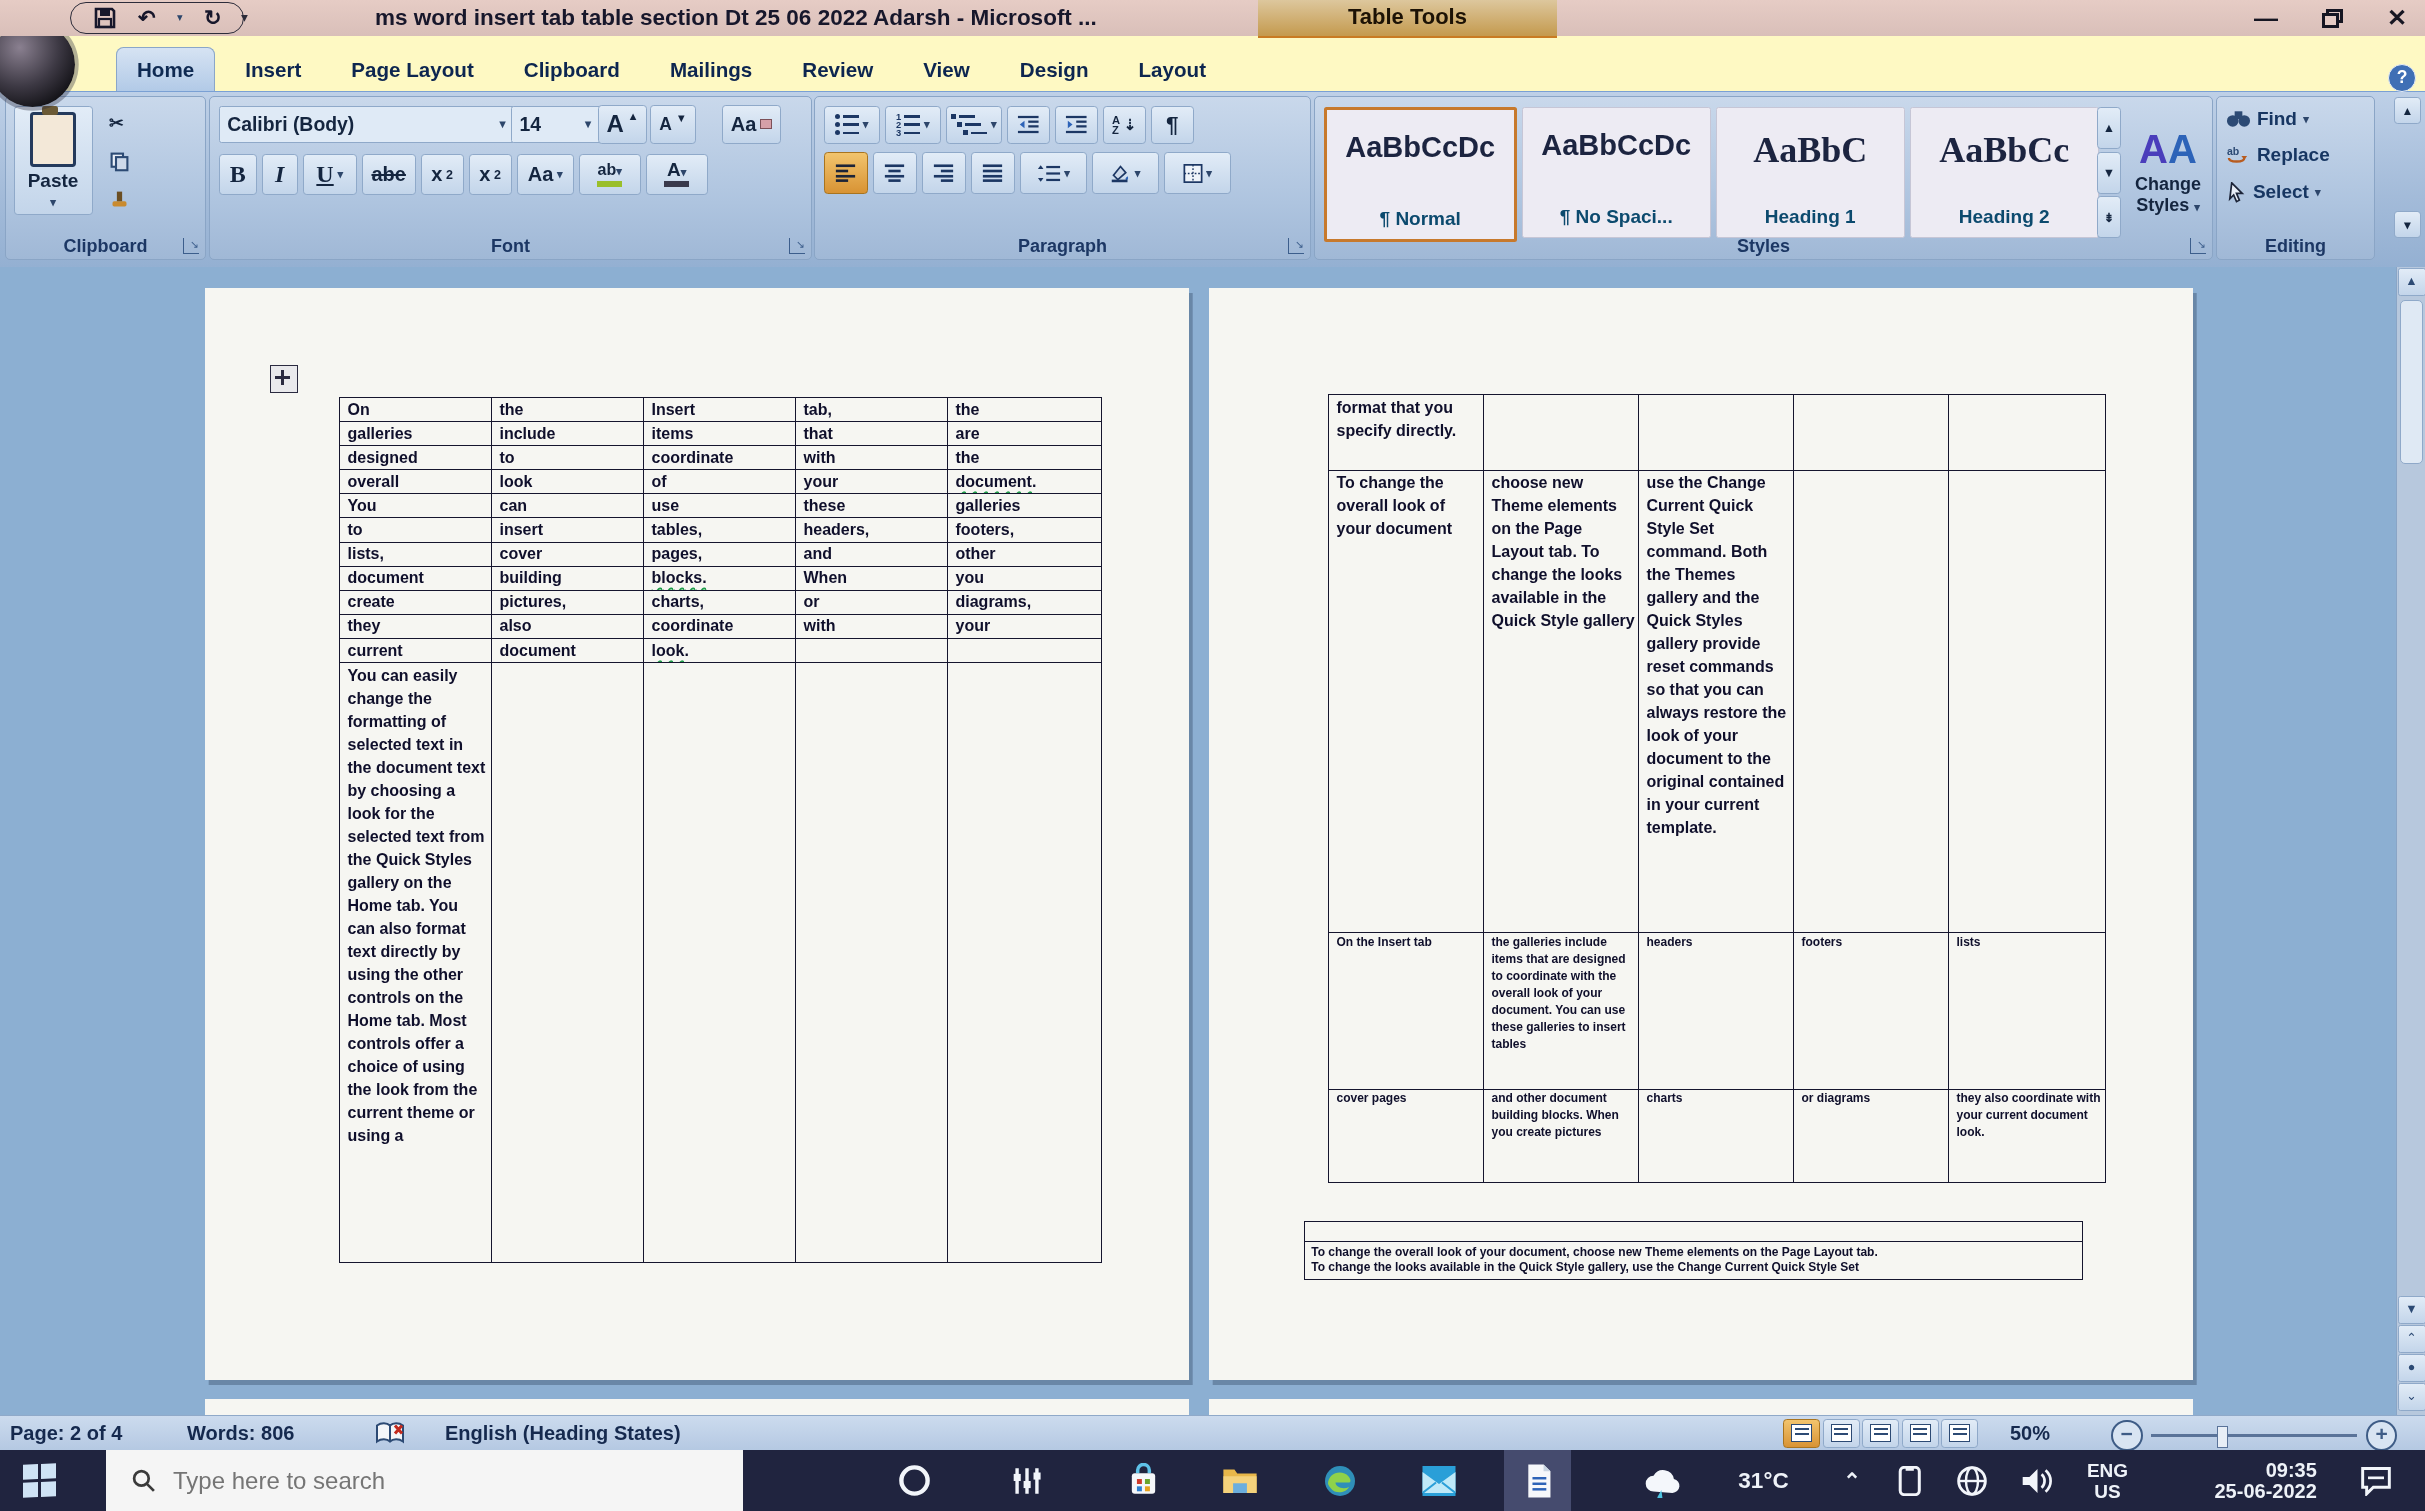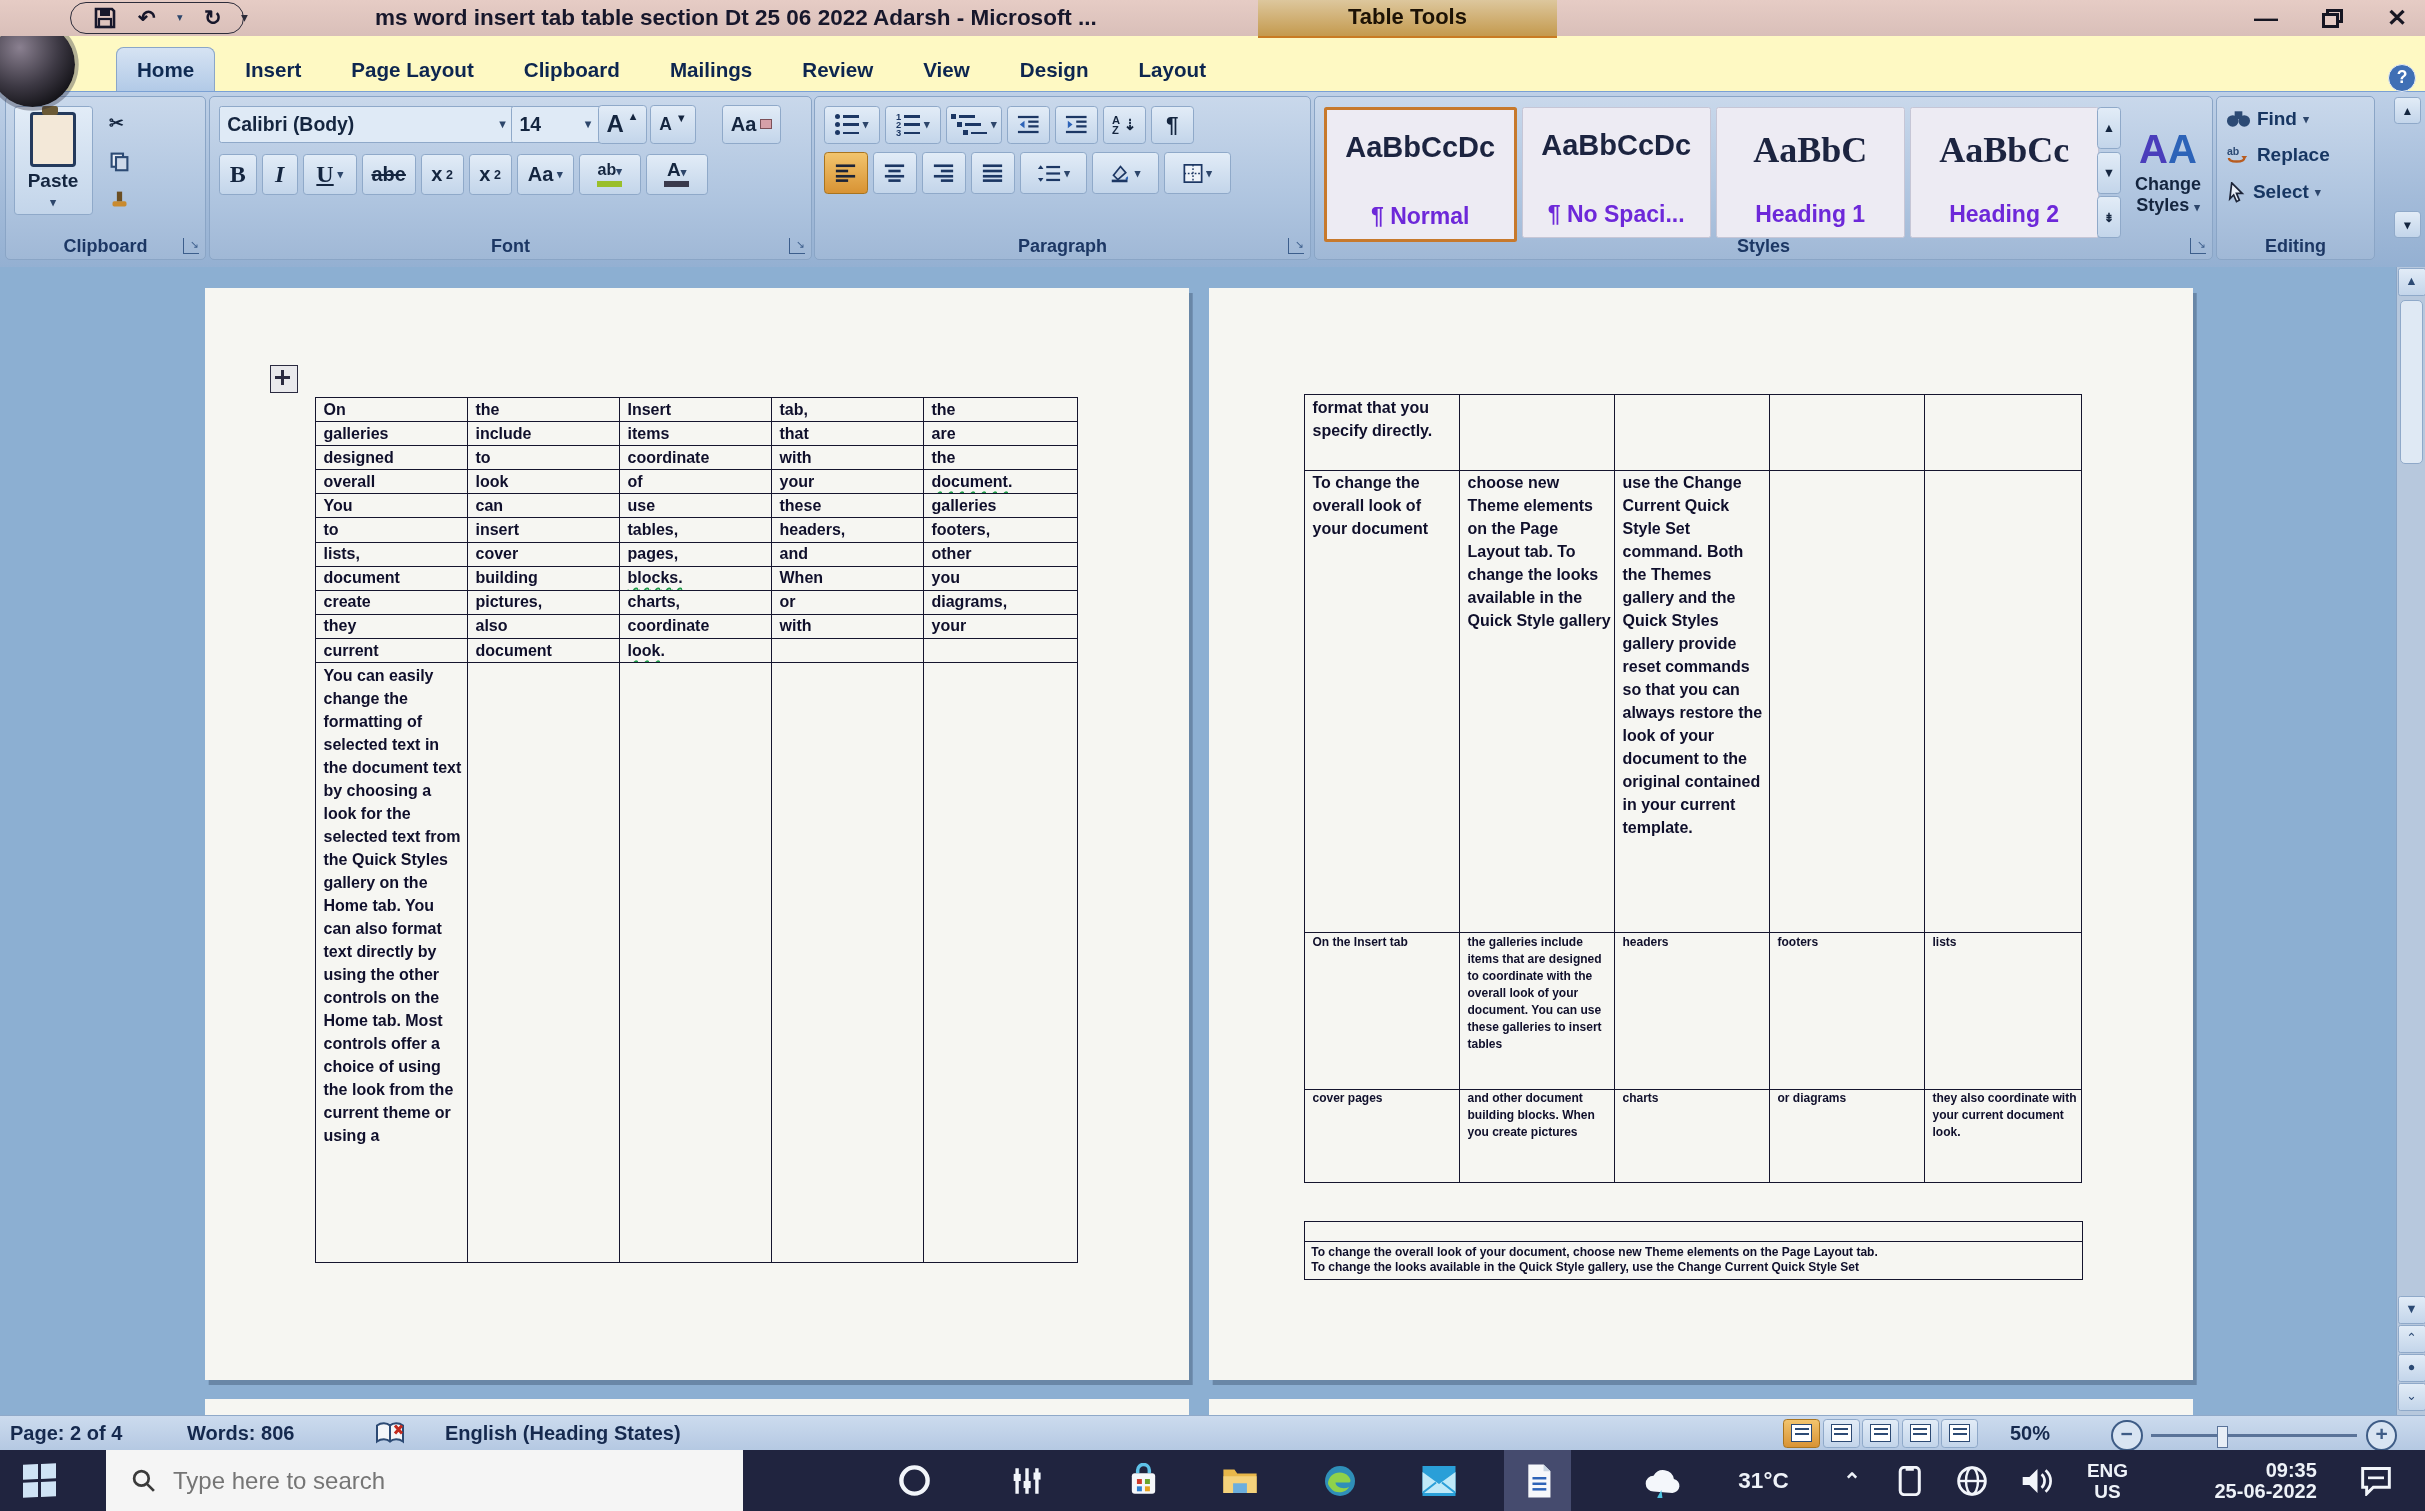--- a/index.html
+++ b/index.html
@@ -87,7 +87,7 @@
   .tile.sel{border:3.7px solid #c7792c;}
   .tprev{margin-top:21px;font-size:29px;font-weight:700;color:#1c2440;white-space:nowrap;overflow:hidden;}
   .tile.hd .tprev{font-size:36px;font-family:"Liberation Serif",serif;}
-  .tname{position:absolute;bottom:8.7px;width:100%;font-size:23px;font-weight:700;color:#6d28d9;}
+  .tname{position:absolute;bottom:8.7px;width:100%;font-size:19px;font-weight:700;color:#0c4a6e;}
   .stscroll{position:absolute;left:782px;top:10px;width:24px;display:flex;flex-direction:column;gap:2.5px;}
   .stscroll .btn{height:40px;font-size:12.5px;}
   .chgstyles{position:absolute;left:812px;top:10px;width:80px;height:129px;flex-direction:column;font-size:18px;text-align:center;

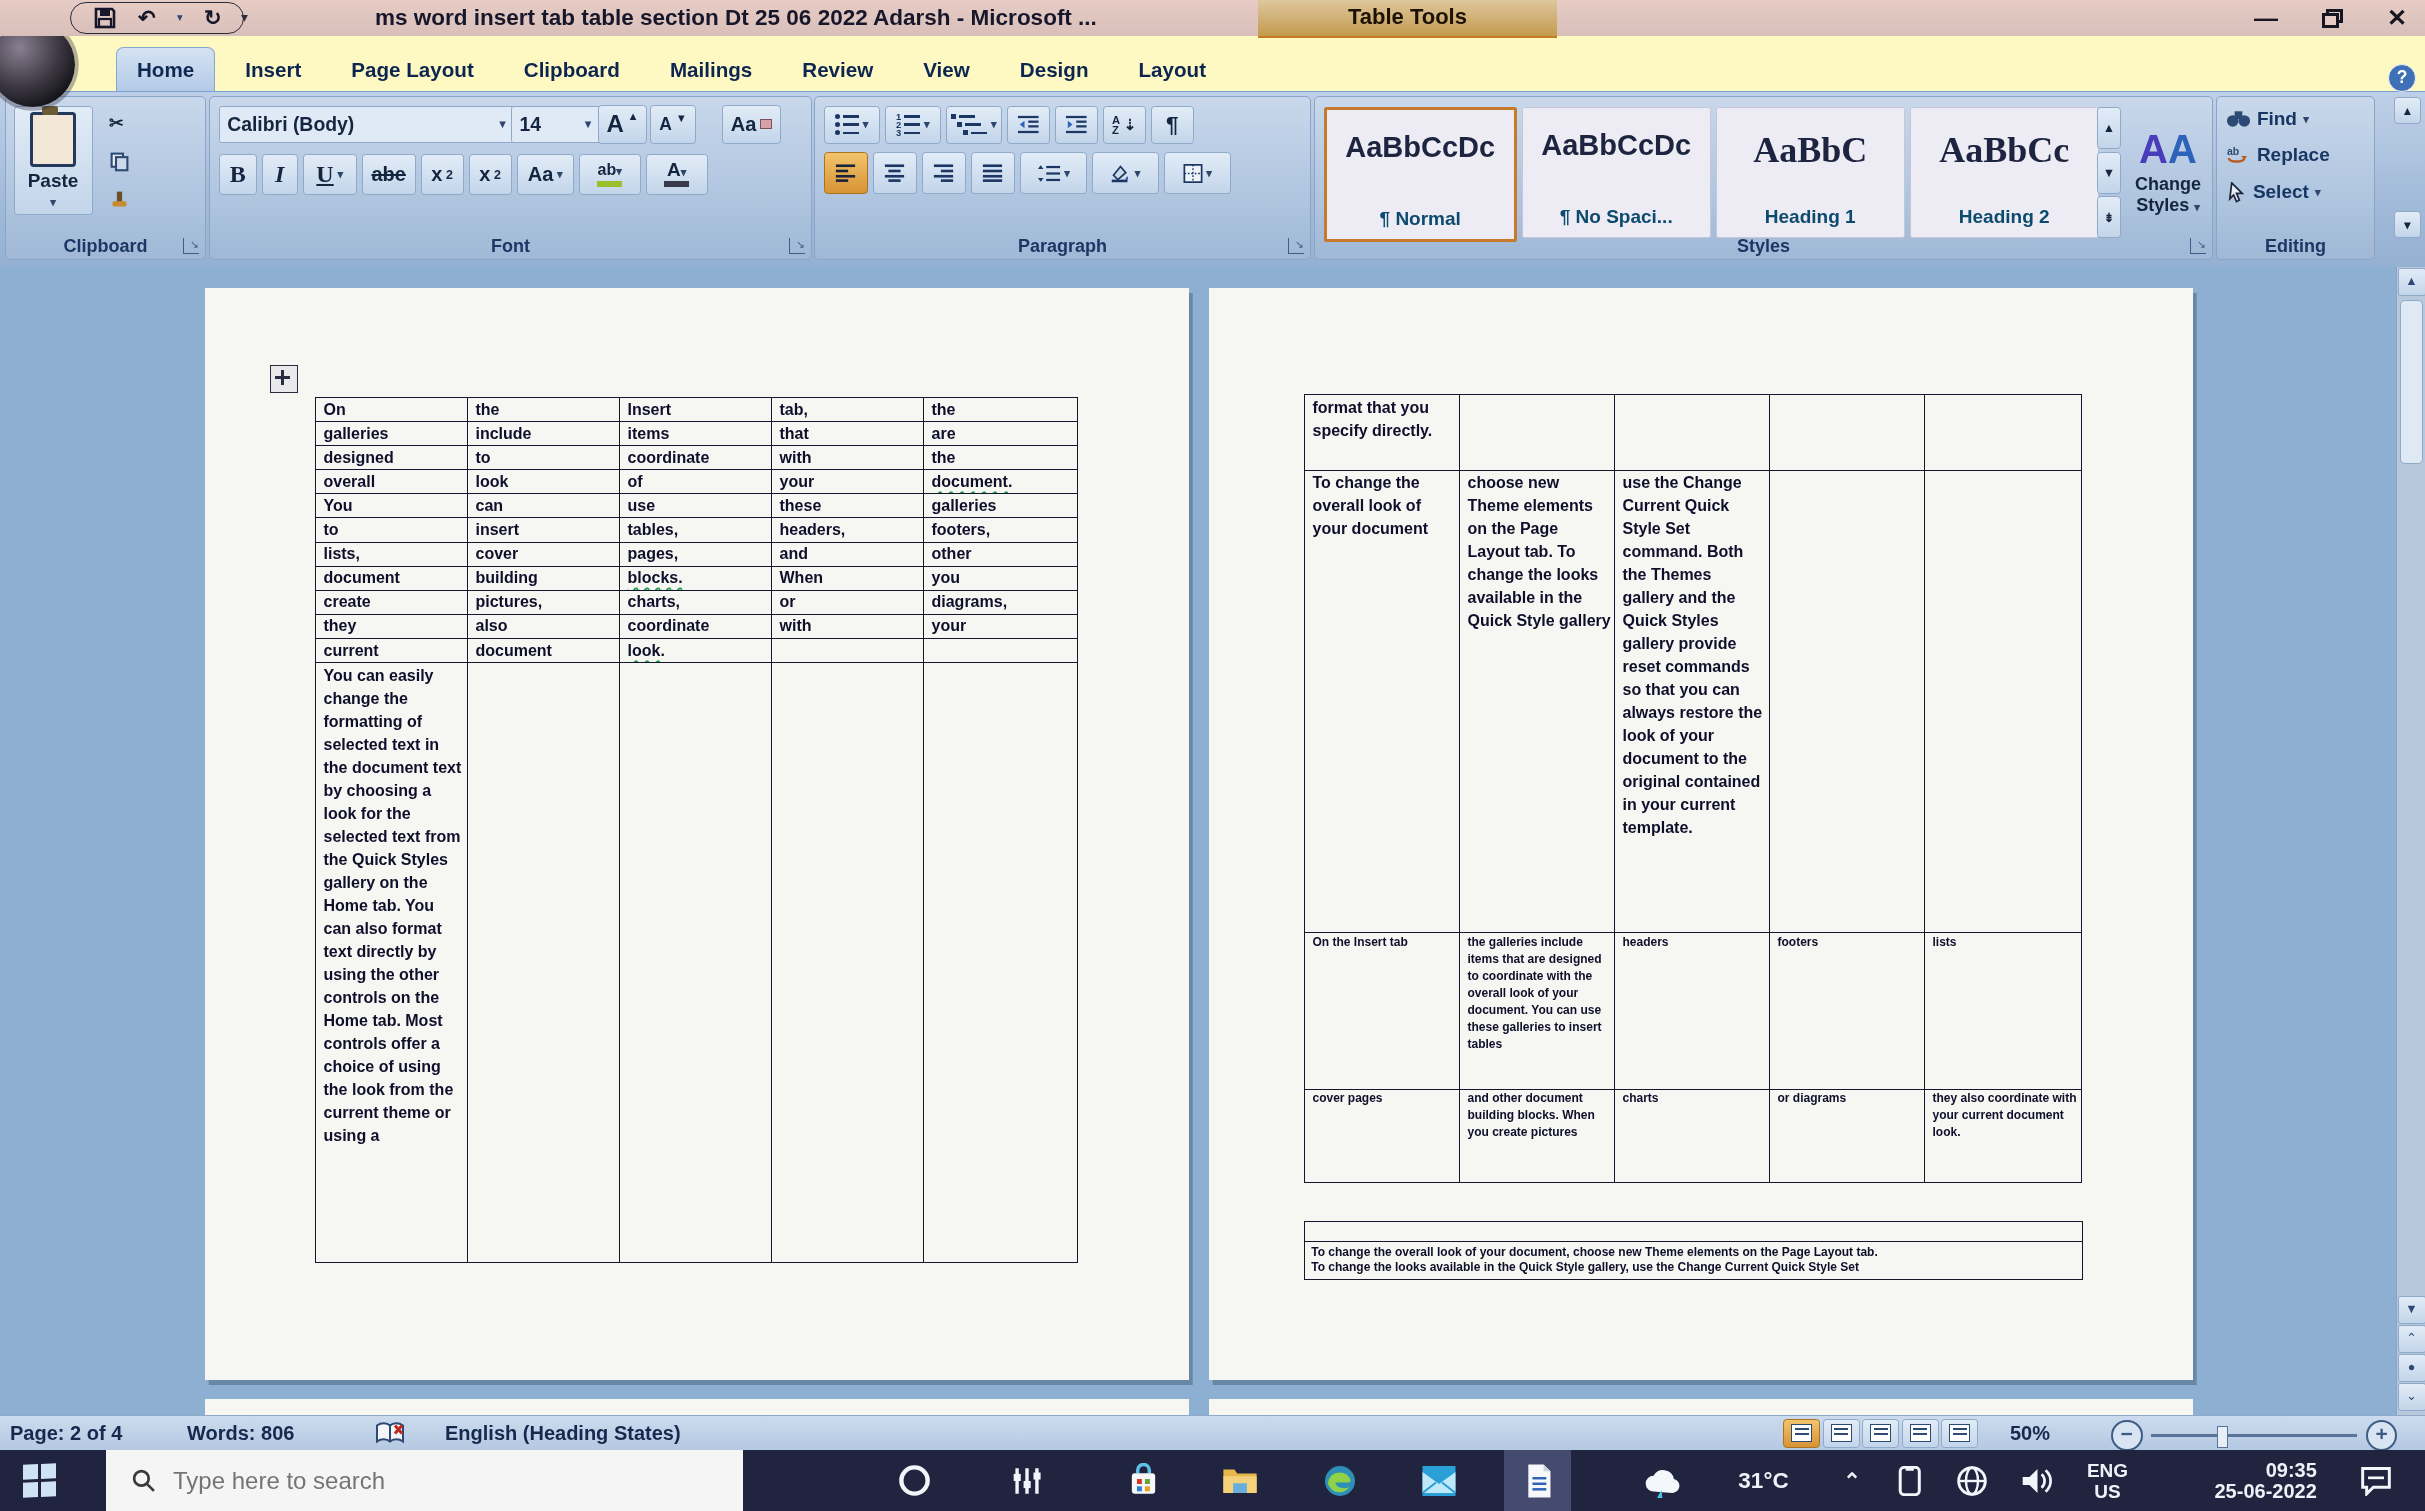--- a/index.html
+++ b/index.html
@@ -115,7 +115,7 @@
   .handle::after{content:"";position:absolute;left:10px;top:3.7px;width:2.5px;height:15px;background:#2a2a40;}
 
   table.wtable{border-collapse:collapse;table-layout:fixed;position:absolute;
-    font-family:"Liberation Sans",sans-serif;}
+    font-family:"Liberation Sans",sans-serif;margin-left:24px;}
   .wtable td{border:1.9px solid #15152e;vertical-align:top;padding:0.6px 2.5px 0 7.5px;
     font-weight:600;color:#0f0f2b;overflow:hidden;}
   .t1{left:110px;top:109px;width:763px;}

